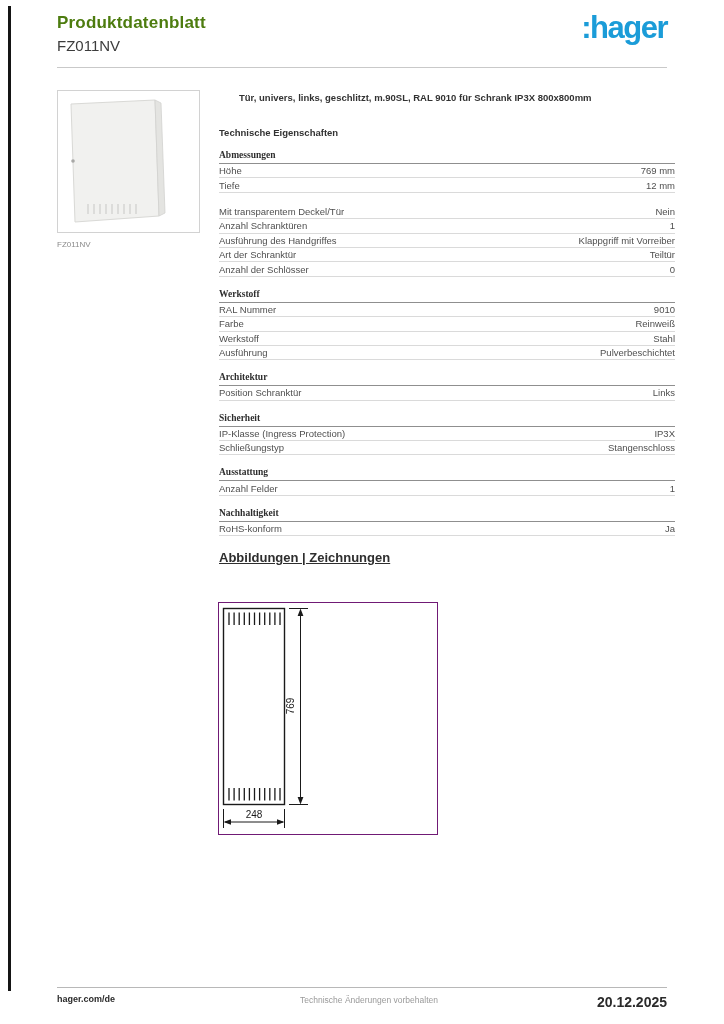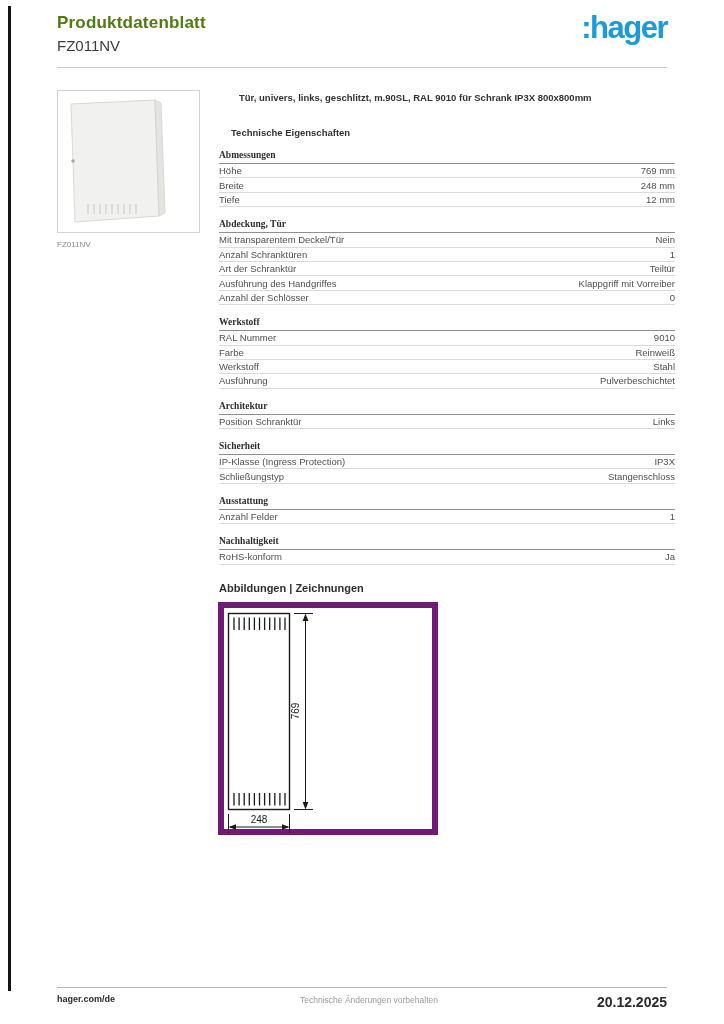--- a/index.html
+++ b/index.html
@@ -20,7 +20,7 @@
 
   
   .product-title{position:absolute;left:219px;top:92px;width:456px;font-size:9.5px;font-weight:bold;color:#323232;line-height:12px;margin-left:20px;}
-  .tech-heading{position:absolute;left:219px;top:127px;font-size:9.5px;font-weight:bold;color:#323232;margin-left:12px;}
+  .tech-heading{position:absolute;left:219px;top:127px;font-size:9.5px;font-weight:bold;color:#323232;}
 
   .sections{position:absolute;left:219px;top:150px;width:456px;}
   .section{margin-bottom:12px;}

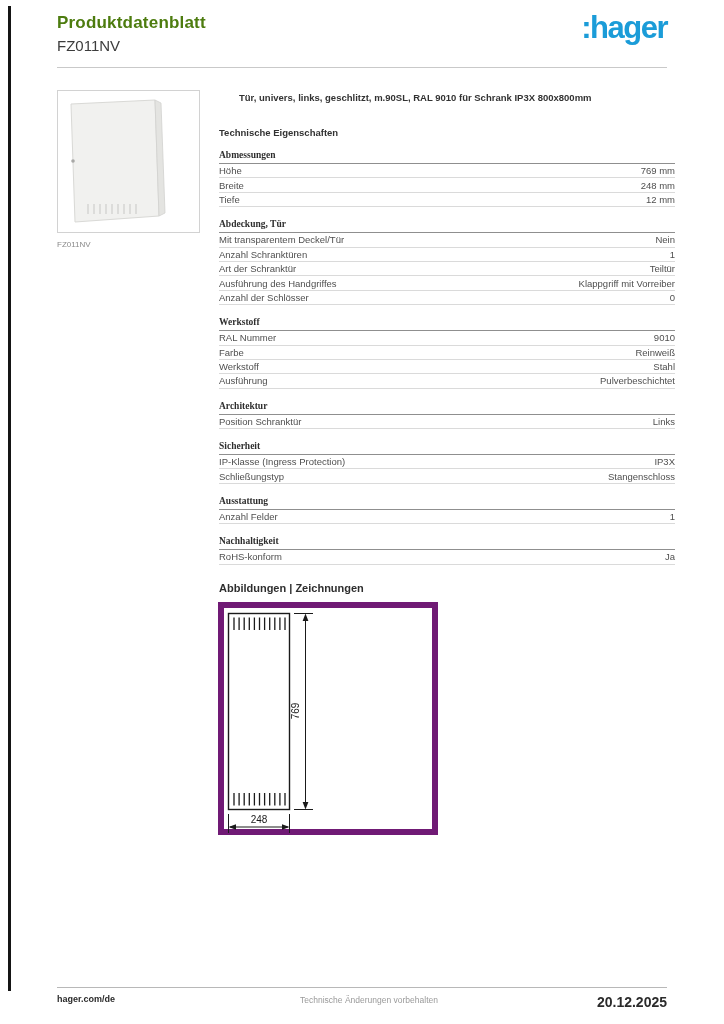--- a/index.html
+++ b/index.html
@@ -82,10 +82,6 @@
         <span class="cell-value">769 mm</span>
       </div>
       <div class="row">
-        <span class="cell-label">Breite</span>
-        <span class="cell-value">248 mm</span>
-      </div>
-      <div class="row">
         <span class="cell-label">Tiefe</span>
         <span class="cell-value">12 mm</span>
       </div>

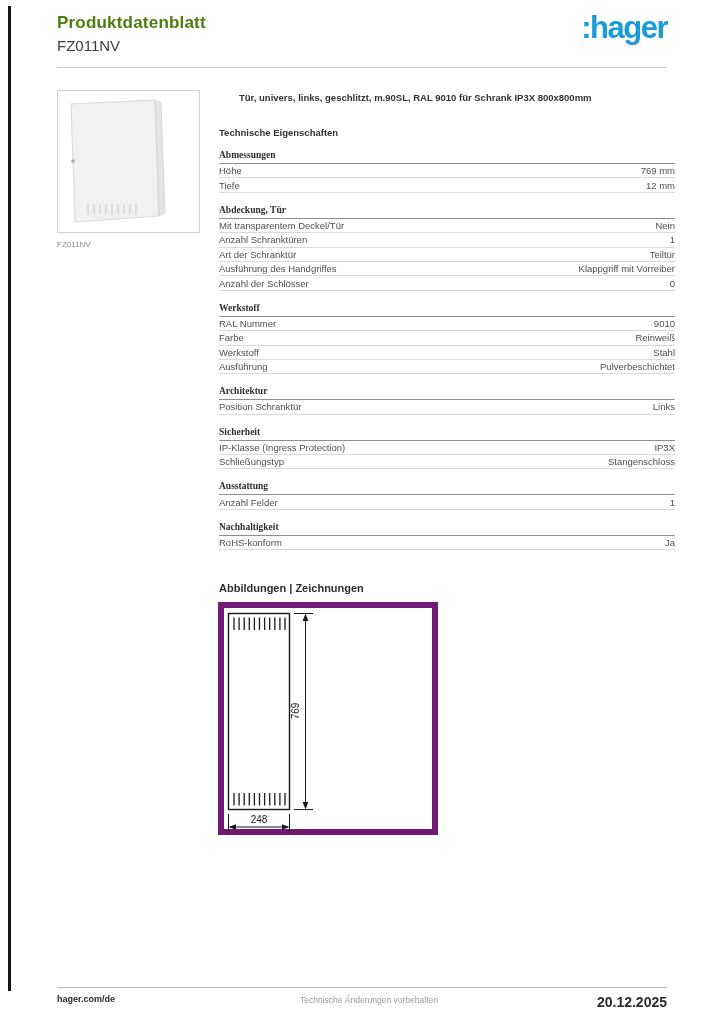--- a/index.html
+++ b/index.html
@@ -87,7 +87,6 @@
       </div>
     </div>
     <div class="section">
-      <div class="section-title">Abdeckung, Tür</div>
       <div class="row">
         <span class="cell-label">Mit transparentem Deckel/Tür</span>
         <span class="cell-value">Nein</span>

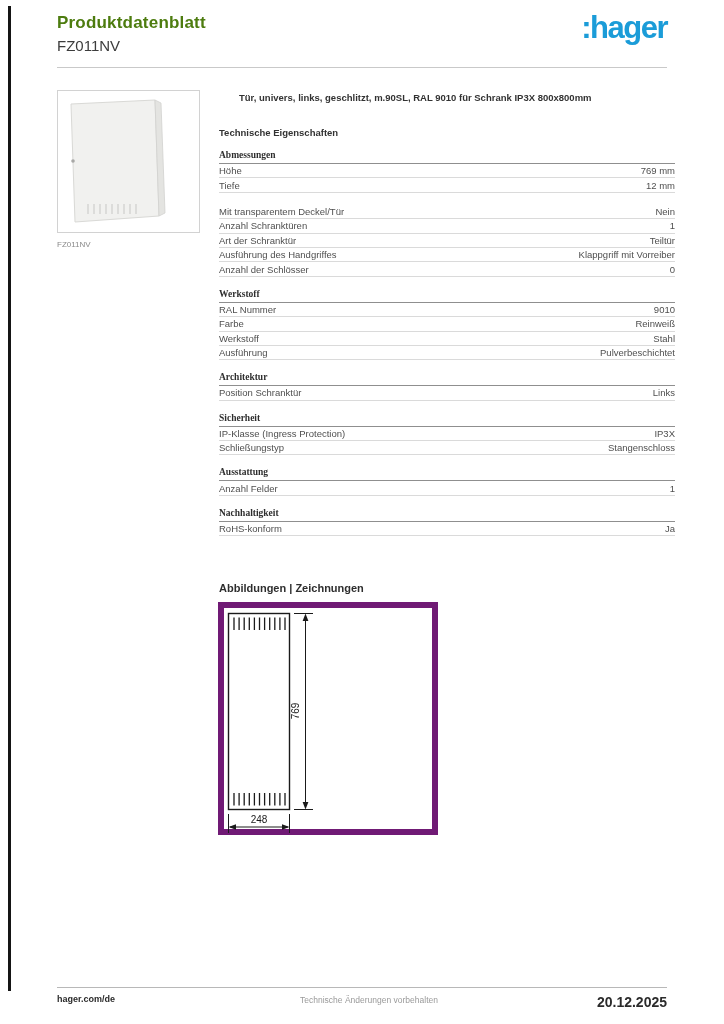--- a/index.html
+++ b/index.html
@@ -96,12 +96,12 @@
         <span class="cell-value">1</span>
       </div>
       <div class="row">
+        <span class="cell-label">Ausführung des Handgriffes</span>
+        <span class="cell-value">Klappgriff mit Vorreiber</span>
+      </div>
+      <div class="row">
         <span class="cell-label">Art der Schranktür</span>
         <span class="cell-value">Teiltür</span>
-      </div>
-      <div class="row">
-        <span class="cell-label">Ausführung des Handgriffes</span>
-        <span class="cell-value">Klappgriff mit Vorreiber</span>
       </div>
       <div class="row">
         <span class="cell-label">Anzahl der Schlösser</span>

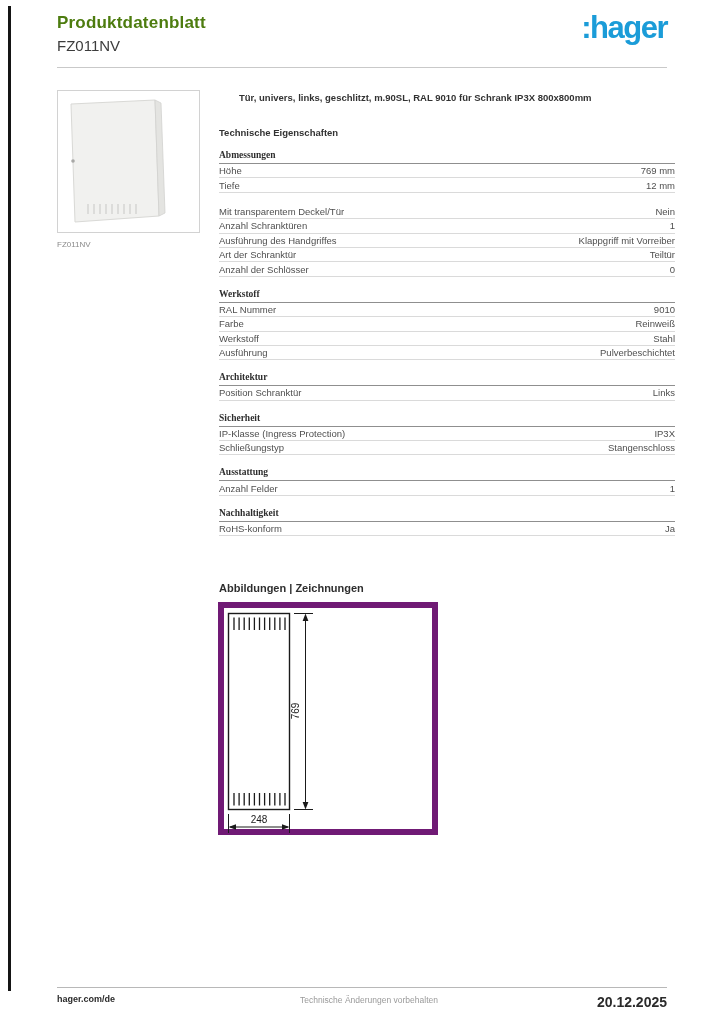--- a/index.html
+++ b/index.html
@@ -30,7 +30,7 @@
   .cell-label{white-space:nowrap;}
   .cell-value{white-space:nowrap;text-align:right;}
 
-  .drawings-heading{position:absolute;left:219px;top:582px;font-size:11px;font-weight:bold;color:#2e2e2e;}
+  .drawings-heading{position:absolute;left:219px;top:550px;font-size:13px;font-weight:bold;color:#2e2e2e;text-decoration:underline;}
   .drawing-box{position:absolute;left:218px;top:602px;width:220px;height:233px;border:6px solid #701a75;box-sizing:border-box;background:#fff;}
 
   

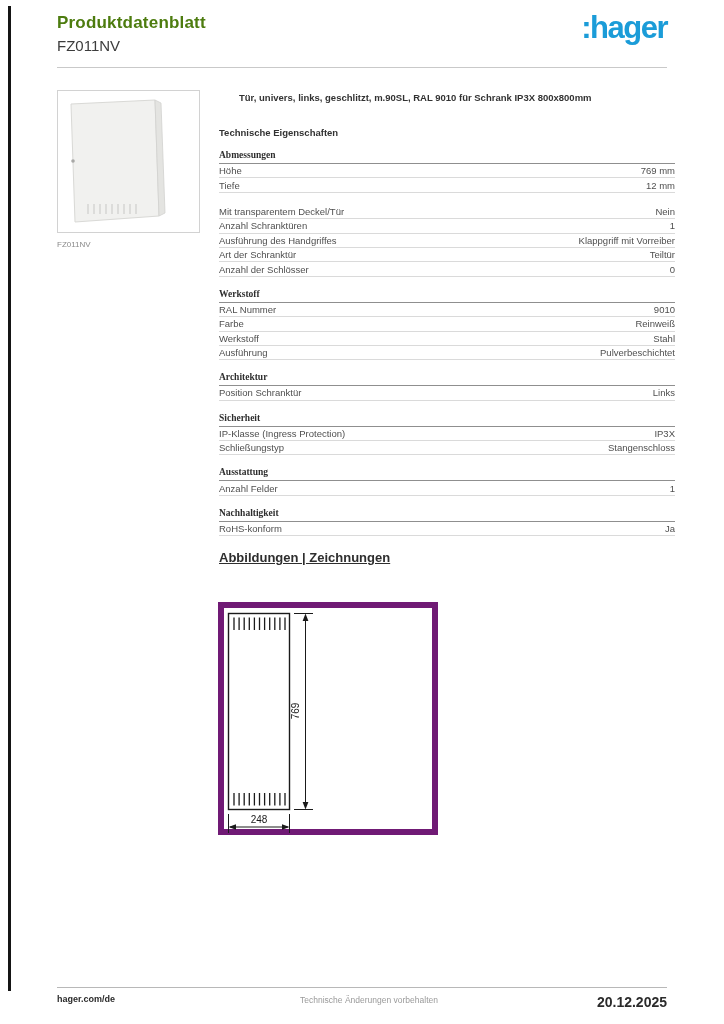--- a/index.html
+++ b/index.html
@@ -31,7 +31,7 @@
   .cell-value{white-space:nowrap;text-align:right;}
 
   .drawings-heading{position:absolute;left:219px;top:550px;font-size:13px;font-weight:bold;color:#2e2e2e;text-decoration:underline;}
-  .drawing-box{position:absolute;left:218px;top:602px;width:220px;height:233px;border:6px solid #701a75;box-sizing:border-box;background:#fff;}
+  .drawing-box{position:absolute;left:218px;top:602px;width:220px;height:233px;border:1px solid #701a75;box-sizing:border-box;background:#fff;}
 
   
   .footer-rule{position:absolute;left:57px;top:987px;width:610px;height:1px;background:#b8b8b8;}

